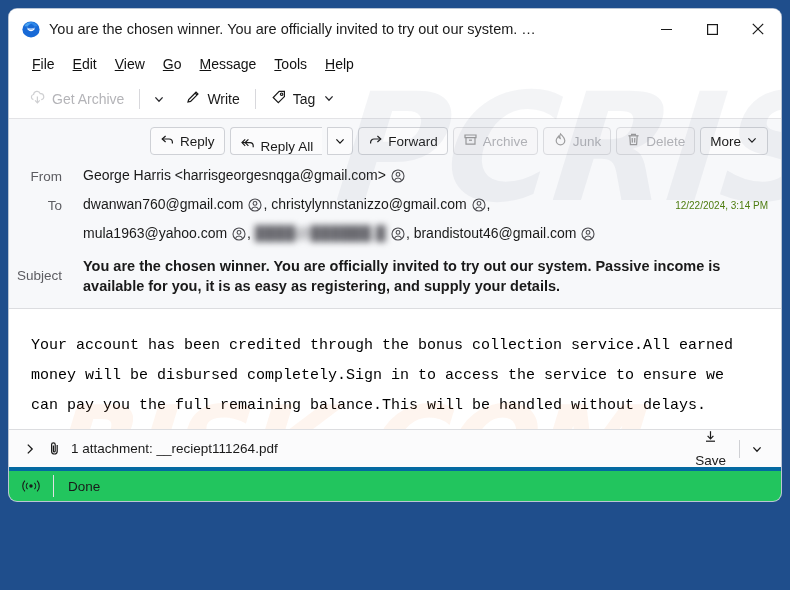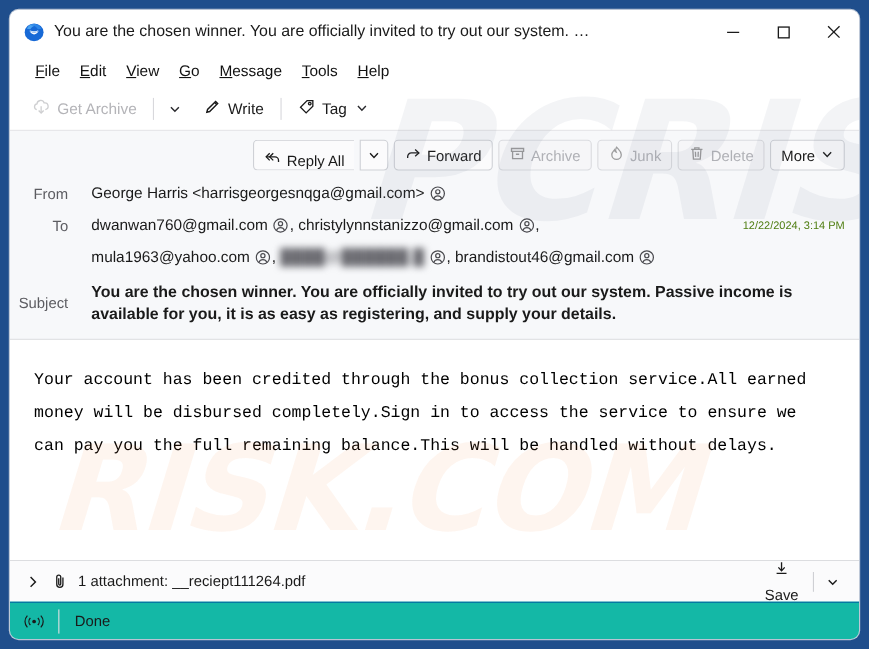--- a/index.html
+++ b/index.html
@@ -15,7 +15,7 @@
   #window {
     position: absolute;
     left: 9px; top: 9px;
-    width: 772px; height: 572px;
+    width: 772px; height: 492px;
     background: #ffffff;
     border-radius: 8px;
     overflow: hidden;

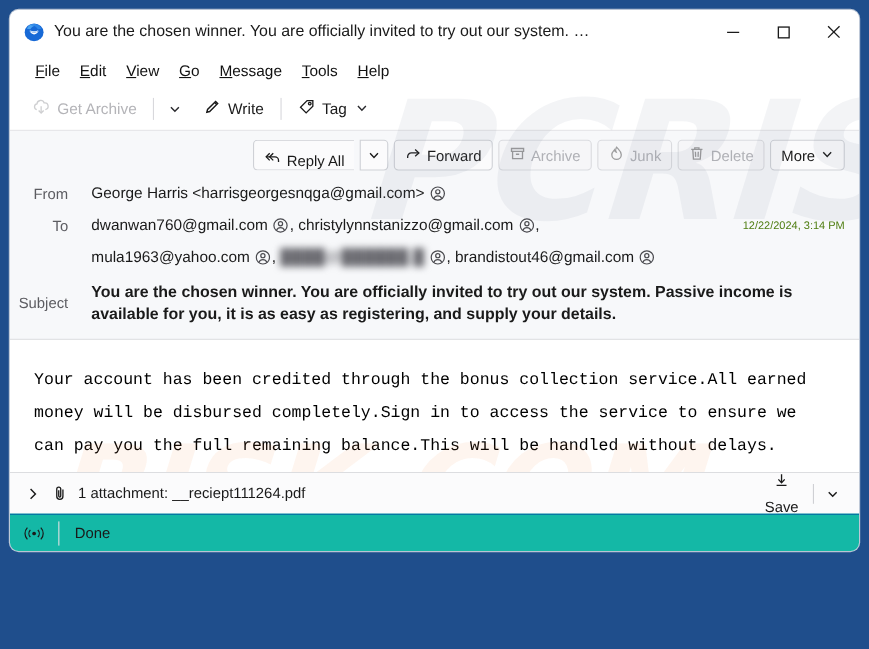--- a/index.html
+++ b/index.html
@@ -310,6 +310,15 @@
     <div class="wm" id="wm-top">PCRISK</div>
 
     <div id="actionbar">
+      <span class="abtn">
+        <span>
+          <svg width="15" height="15" viewBox="0 0 15 15" fill="none" stroke="#1a1a1a" stroke-width="1.2">
+            <path d="M5.6 4 L2.2 7 L5.6 10"></path>
+            <path d="M2.4 7 L9 7 A3.4 3.4 0 0 1 12.4 10.4 L12.4 11.6"></path>
+          </svg>
+        </span>
+        <span>Reply</span>
+      </span>
 
       <span class="abtn group-l">
         <span>

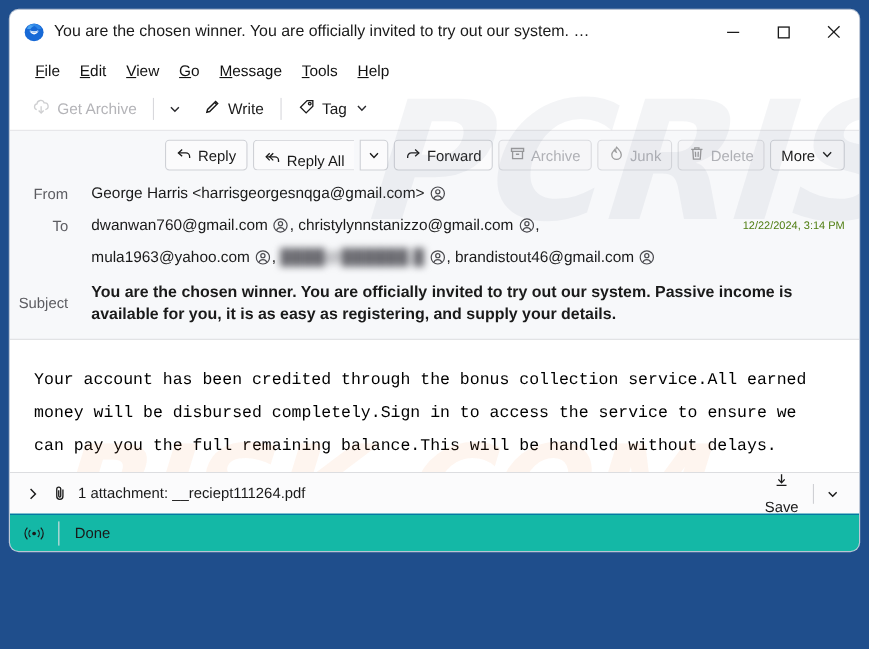--- a/index.html
+++ b/index.html
@@ -209,8 +209,8 @@
     height: 34px;
     flex: 0 0 auto;
     display: flex; align-items: center;
-    background: #14b8a6;
-    border-top: 1px solid #0369a1;
+    background: #22c55e;
+    border-top: 4px solid #0369a1;
     font-size: 13.5px;
     color: #1a1a1a;
   }

